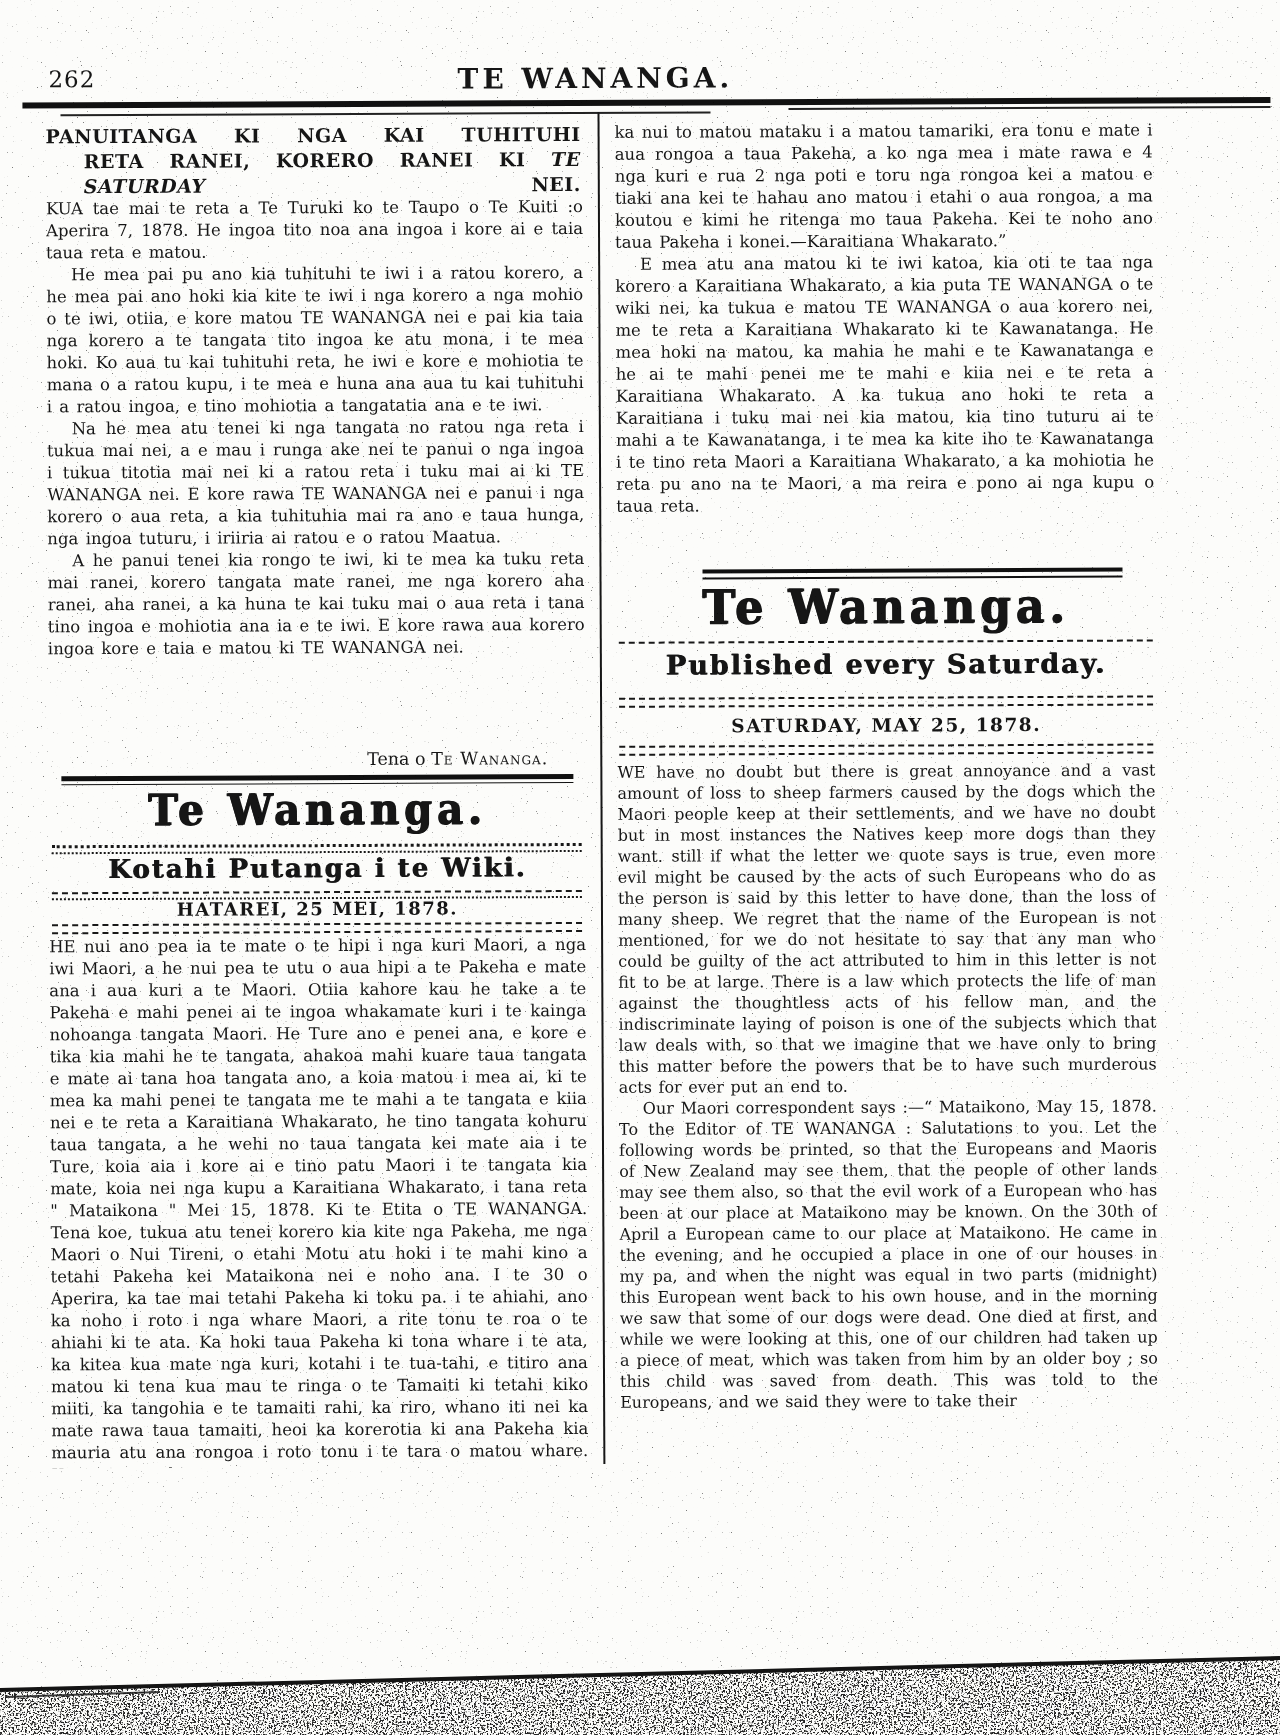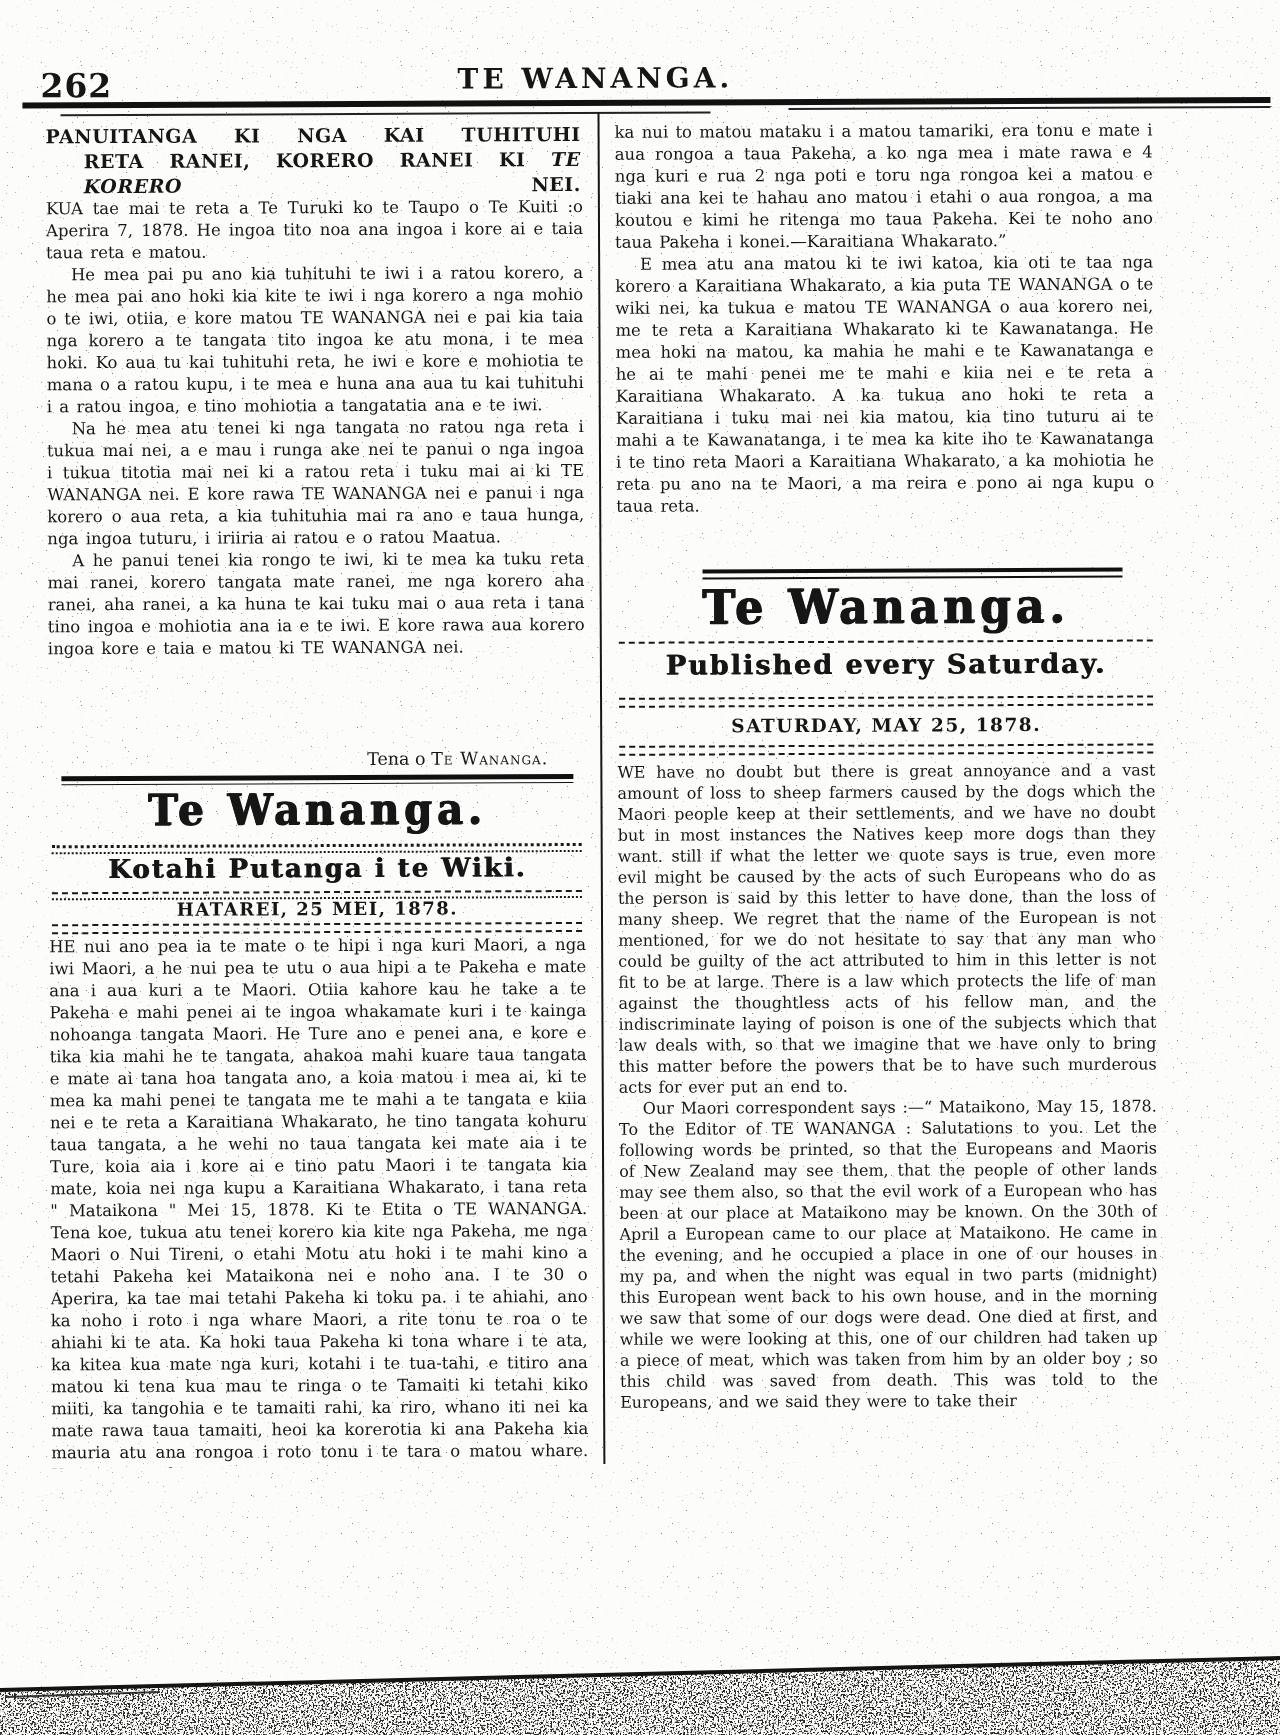--- a/index.html
+++ b/index.html
@@ -10,7 +10,7 @@
   }
   .sheet{position:absolute;inset:0;transform:rotate(-0.25deg);transform-origin:45% 0;}
   
-  .page-number{position:absolute;left:40px;top:64px;font-size:33px;font-weight:bold;letter-spacing:1px;}
+  .page-number{position:absolute;left:48px;top:64px;font-size:23px;font-weight:normal;letter-spacing:1px;}
   .page-title{position:absolute;left:40px;top:62px;width:1110px;text-align:center;
     font-size:28px;font-weight:bold;letter-spacing:4px;}
   .hdr-rule-heavy{position:absolute;left:22px;top:100px;width:1248px;height:6px;background:#111;}

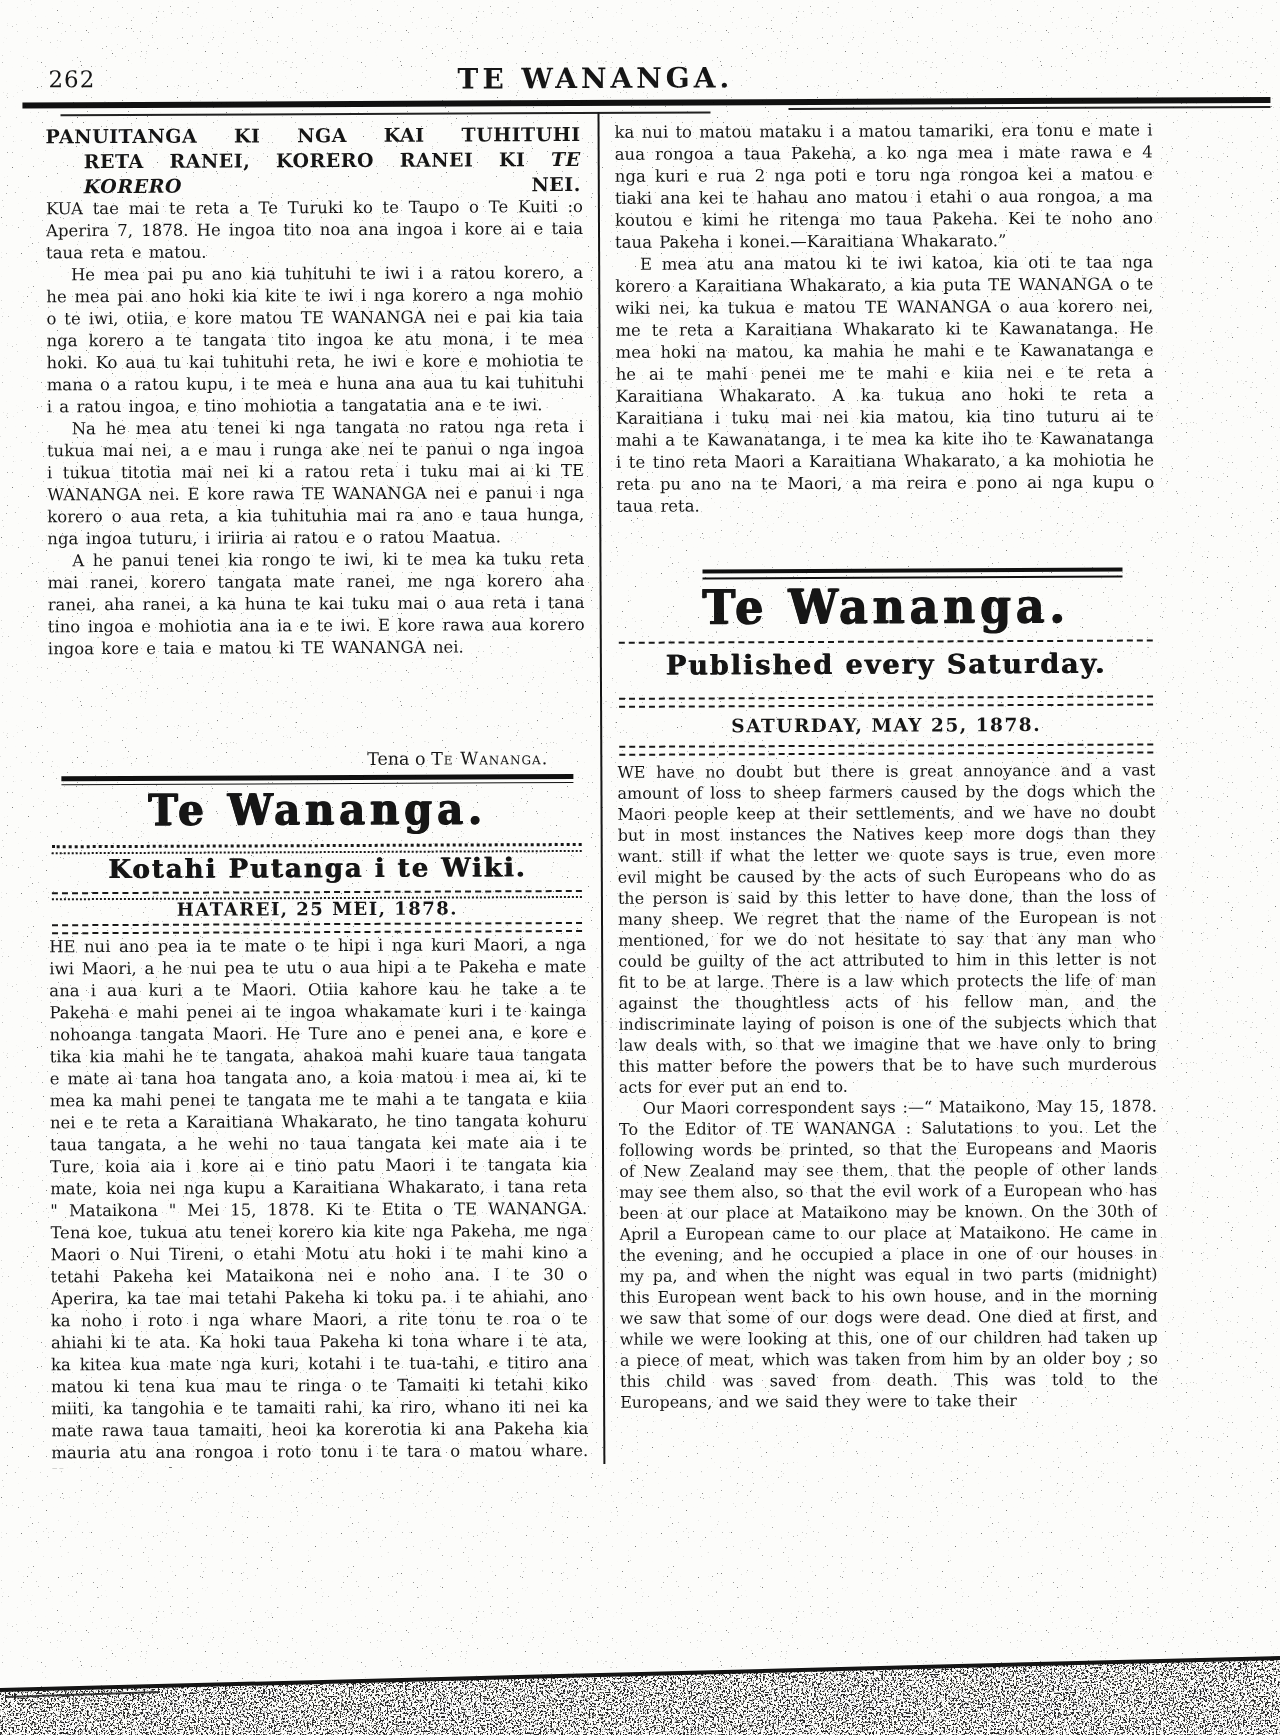--- a/index.html
+++ b/index.html
@@ -73,7 +73,7 @@
   <div class="notice-heading">
     <div class="h-line">PANUITANGA KI NGA KAI TUHITUHI</div>
     <div class="h-line indent"><span>RETA RANEI, KORERO RANEI KI </span><i>TE</i></div>
-    <div class="h-line indent"><i>KORERO</i><span> NEI.</span></div>
+    <div class="h-line indent"><i>SATURDAY</i><span> NEI.</span></div>
   </div>
 
   <div class="notice-paras body-text">

